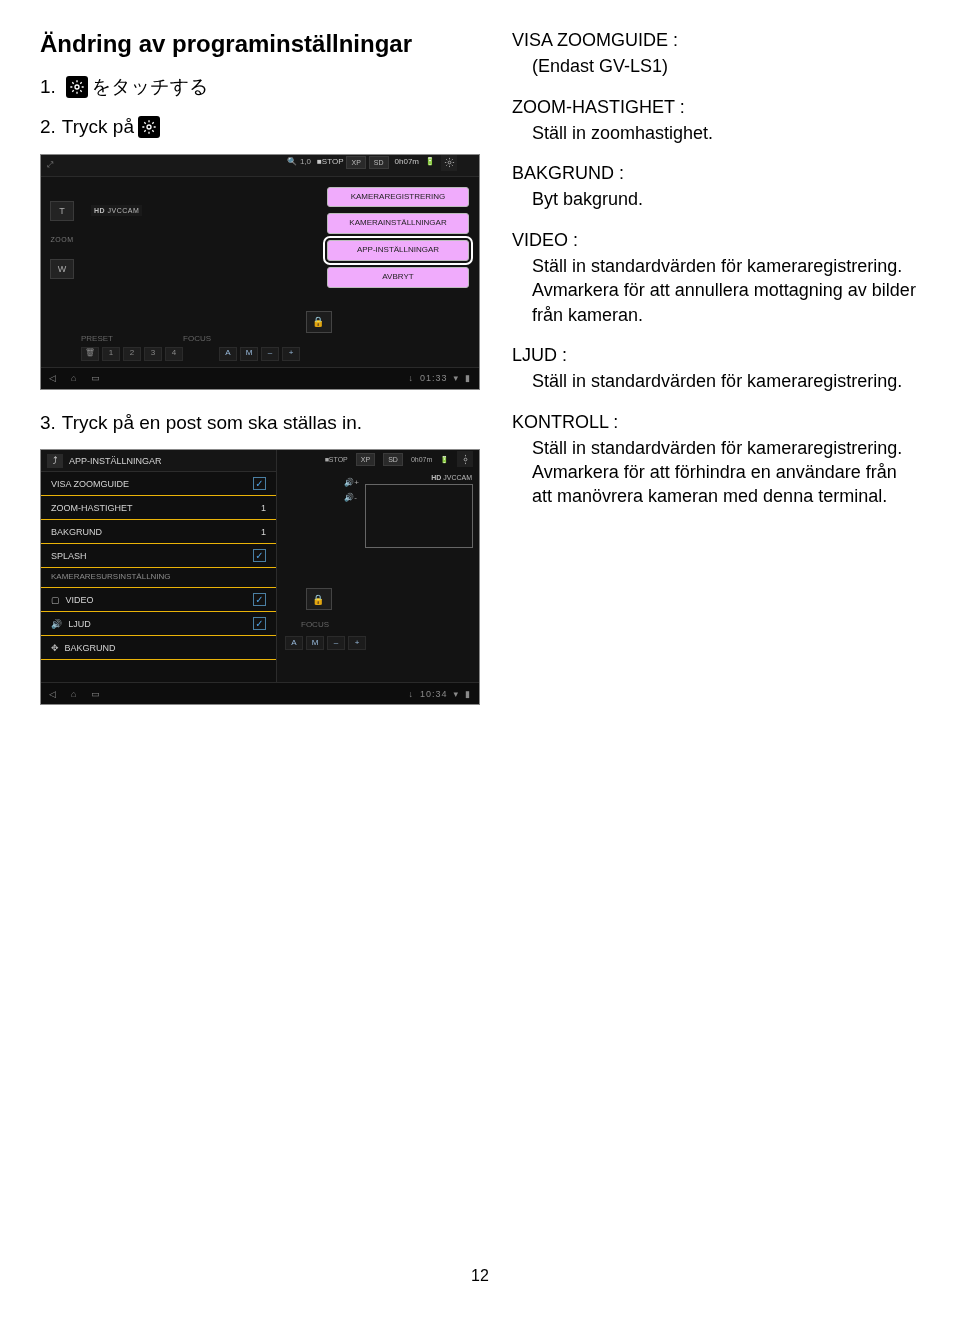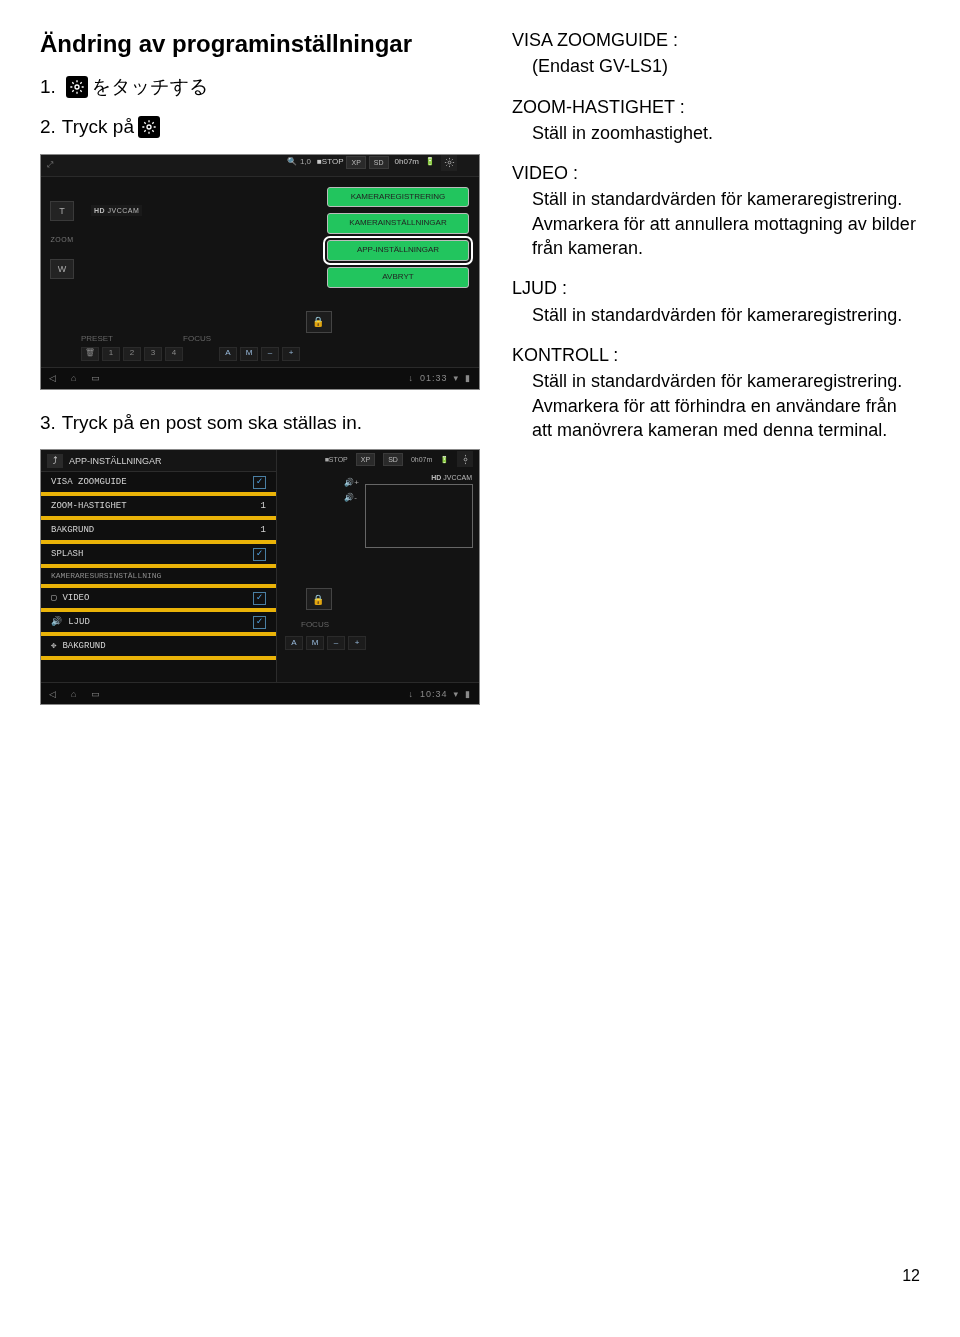--- a/index.html
+++ b/index.html
@@ -420,6 +420,10 @@
       <div class="def-desc">Ställ in zoomhastighet.</div>
     </div>
     <div class="def">
+      <div class="def-term">BAKGRUND :</div>
+      <div class="def-desc">Byt bakgrund.</div>
+    </div>
+    <div class="def">
     </div>
     <div class="def">
       <div class="def-term">VIDEO :</div>

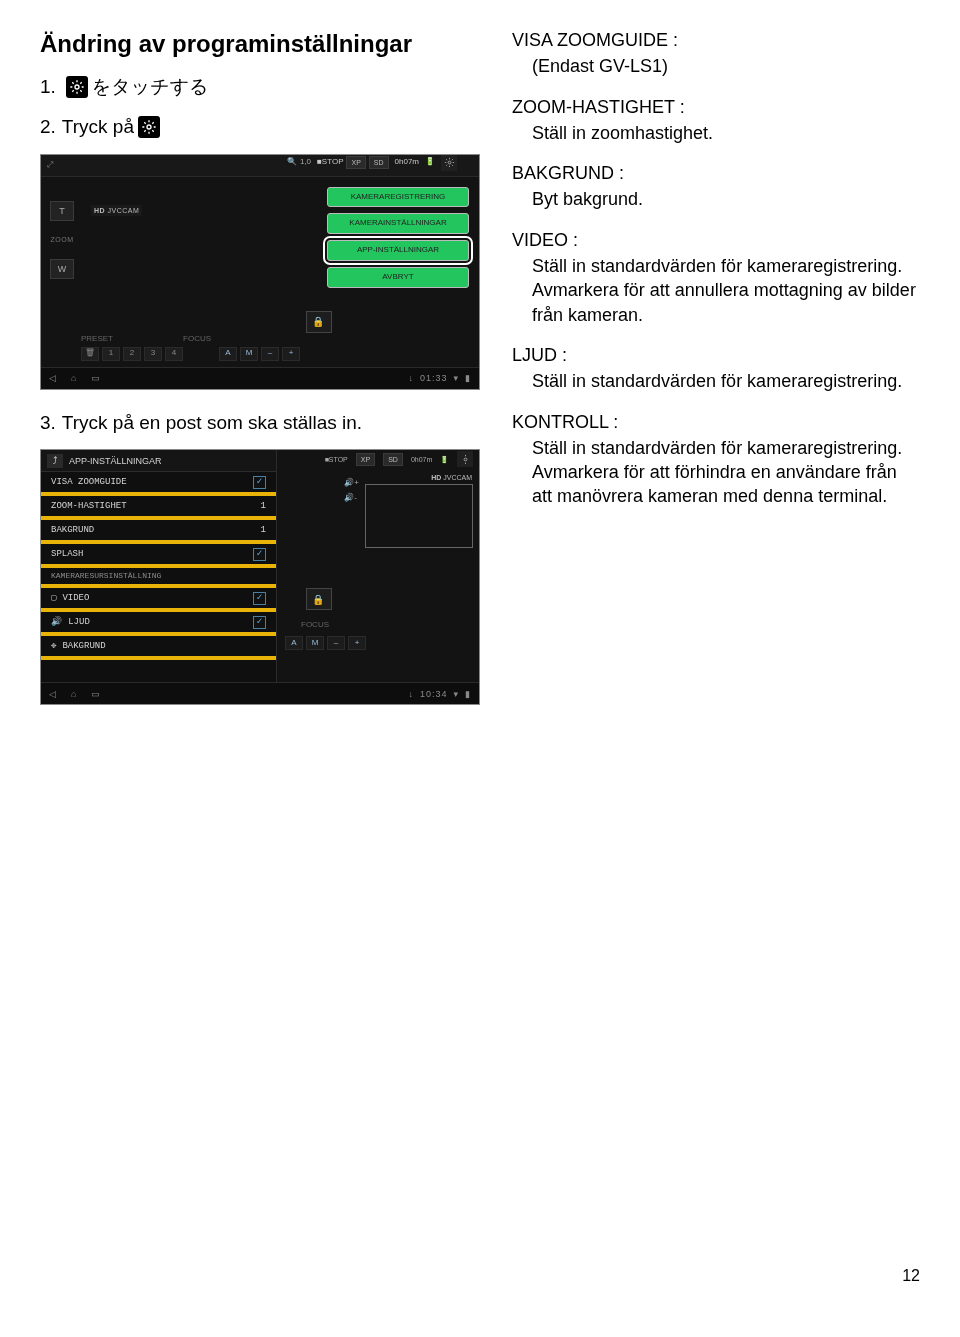--- a/index.html
+++ b/index.html
@@ -69,7 +69,7 @@
     width: 142px;
   }
   .menu-stack div {
-    background: #22c55e;
+    background: #f0abfc;
     color: #222;
     font-size: 8px; padding: 4px 8px;
     text-align: center;

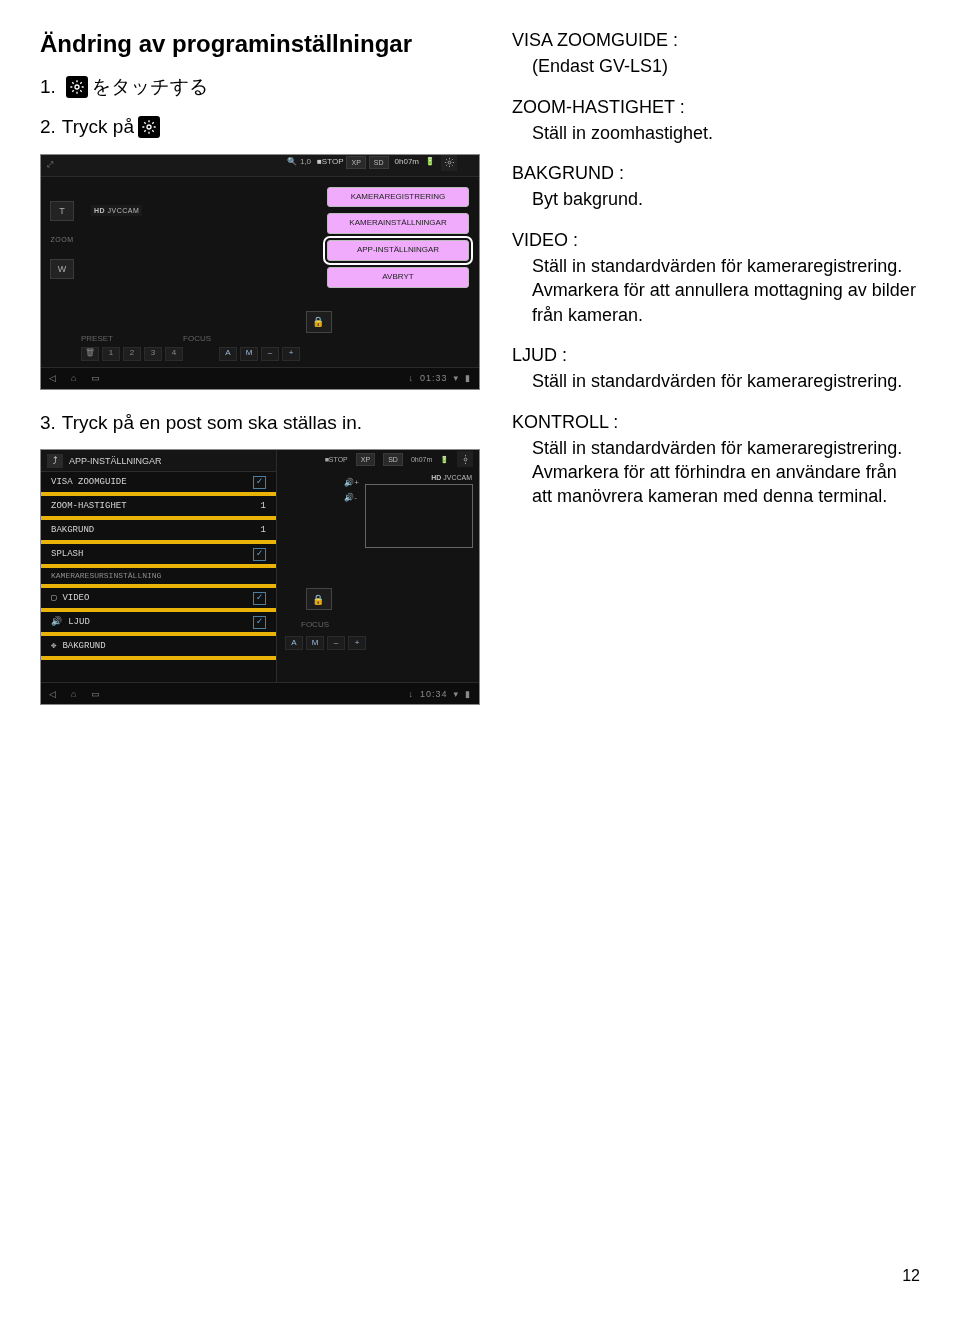--- a/index.html
+++ b/index.html
@@ -164,8 +164,7 @@
     height: 24px; display: flex; align-items: center;
     justify-content: space-between;
     padding: 0 10px;
-    border-bottom: 4px solid #eab308;
-    font-family: Liberation Mono, monospace;
+    border-bottom: 1px solid #eab308;
   }
   .sp-row.sm { font-size: 8px; color: #8c8c8c; height: 20px; }
   .chk {

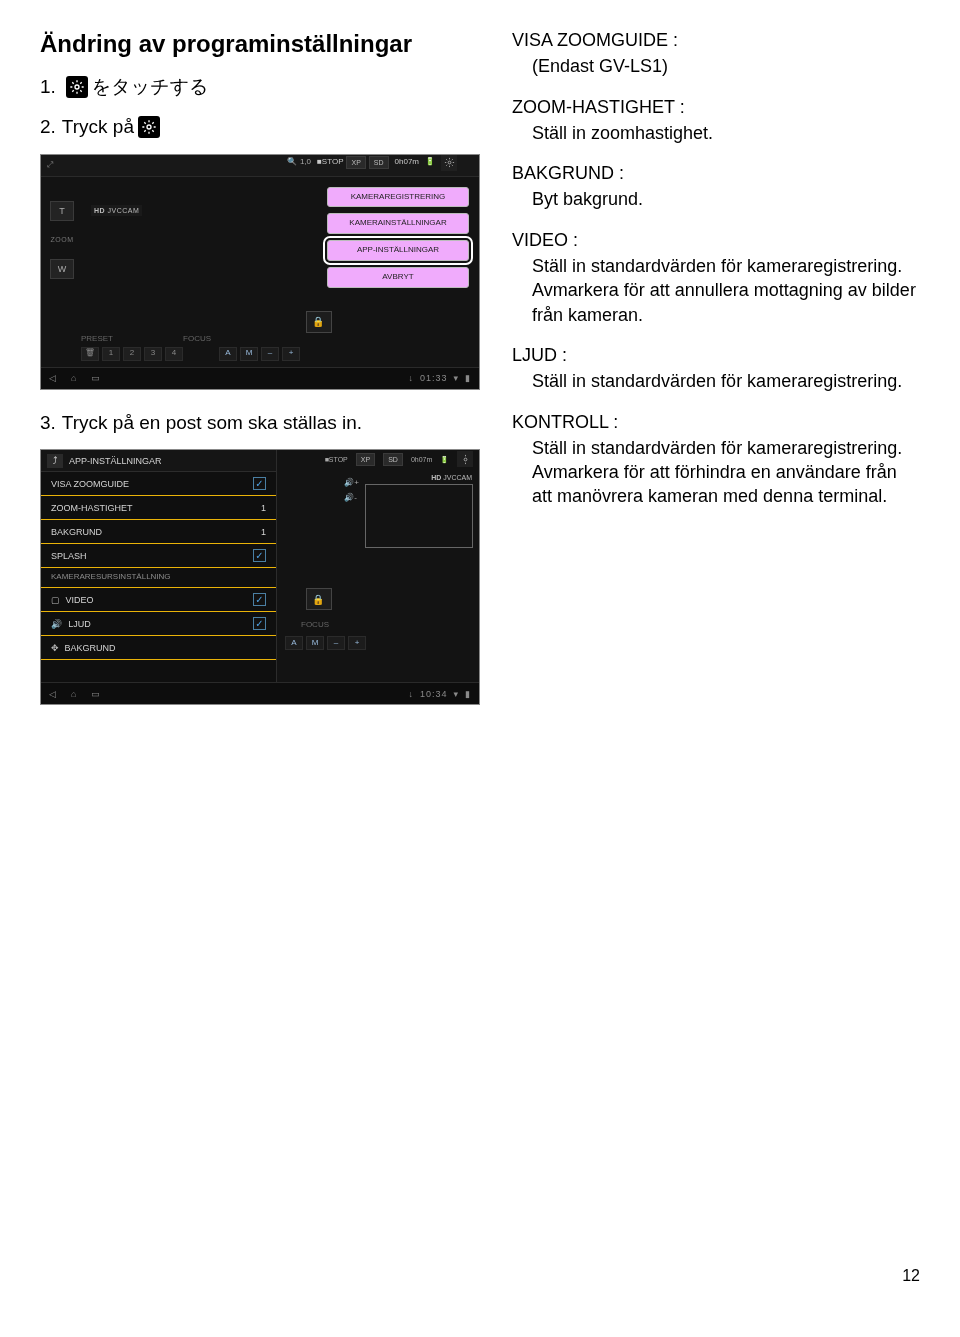--- a/index.html
+++ b/index.html
@@ -213,7 +213,7 @@
   .def { margin-bottom: 16px; }
   .def-term { font-size: 18px; margin-bottom: 2px; }
   .def-desc { font-size: 18px; padding-left: 20px; }
-  .page-num { text-align: right; font-size: 16px; margin-top: 540px;}
+  .page-num { text-align: center; font-size: 16px; margin-top: 540px;}
 </style>
 </head>
 <body>

